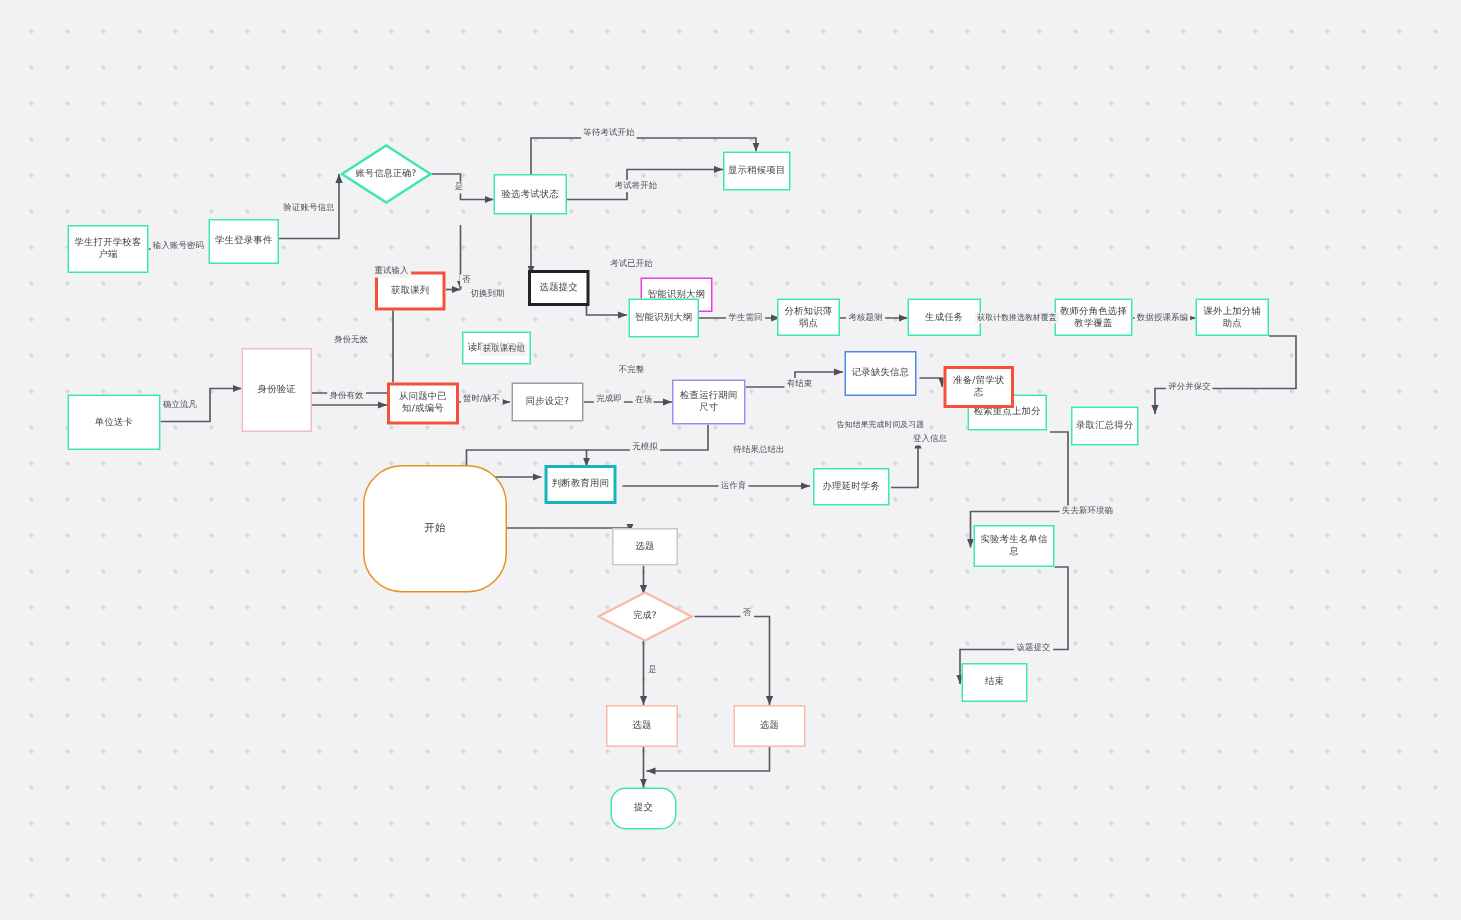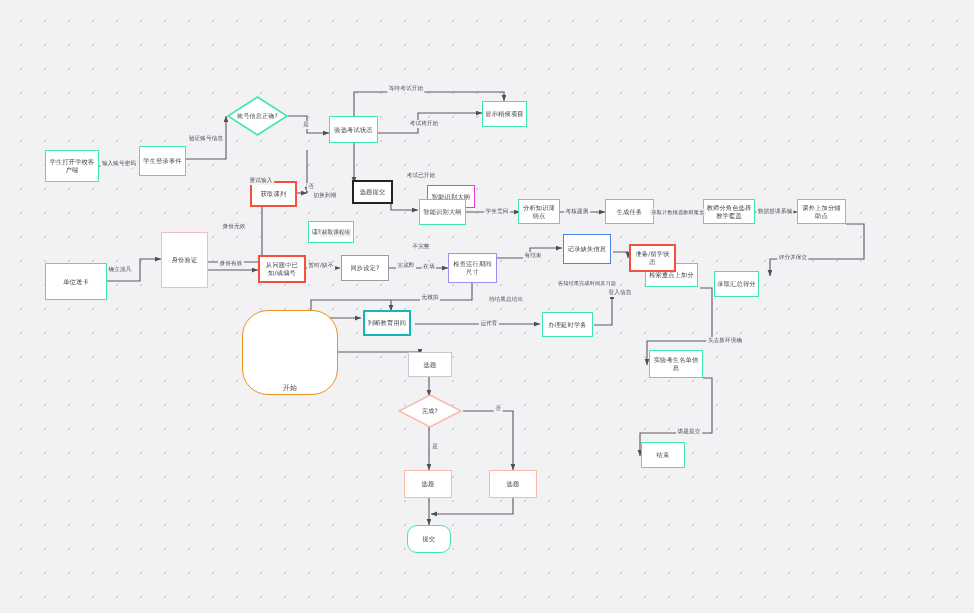--- a/index.html
+++ b/index.html
@@ -53,7 +53,7 @@
     z-index: 2;
     font-size: 6px;
   }
-  .node.rounded { border-radius: 14px; align-items: flex-end; }
+  .node.rounded { border-radius: 14px; }
   .node.pill { border-radius: 9px; }
   .edge-label {
     position: absolute;

